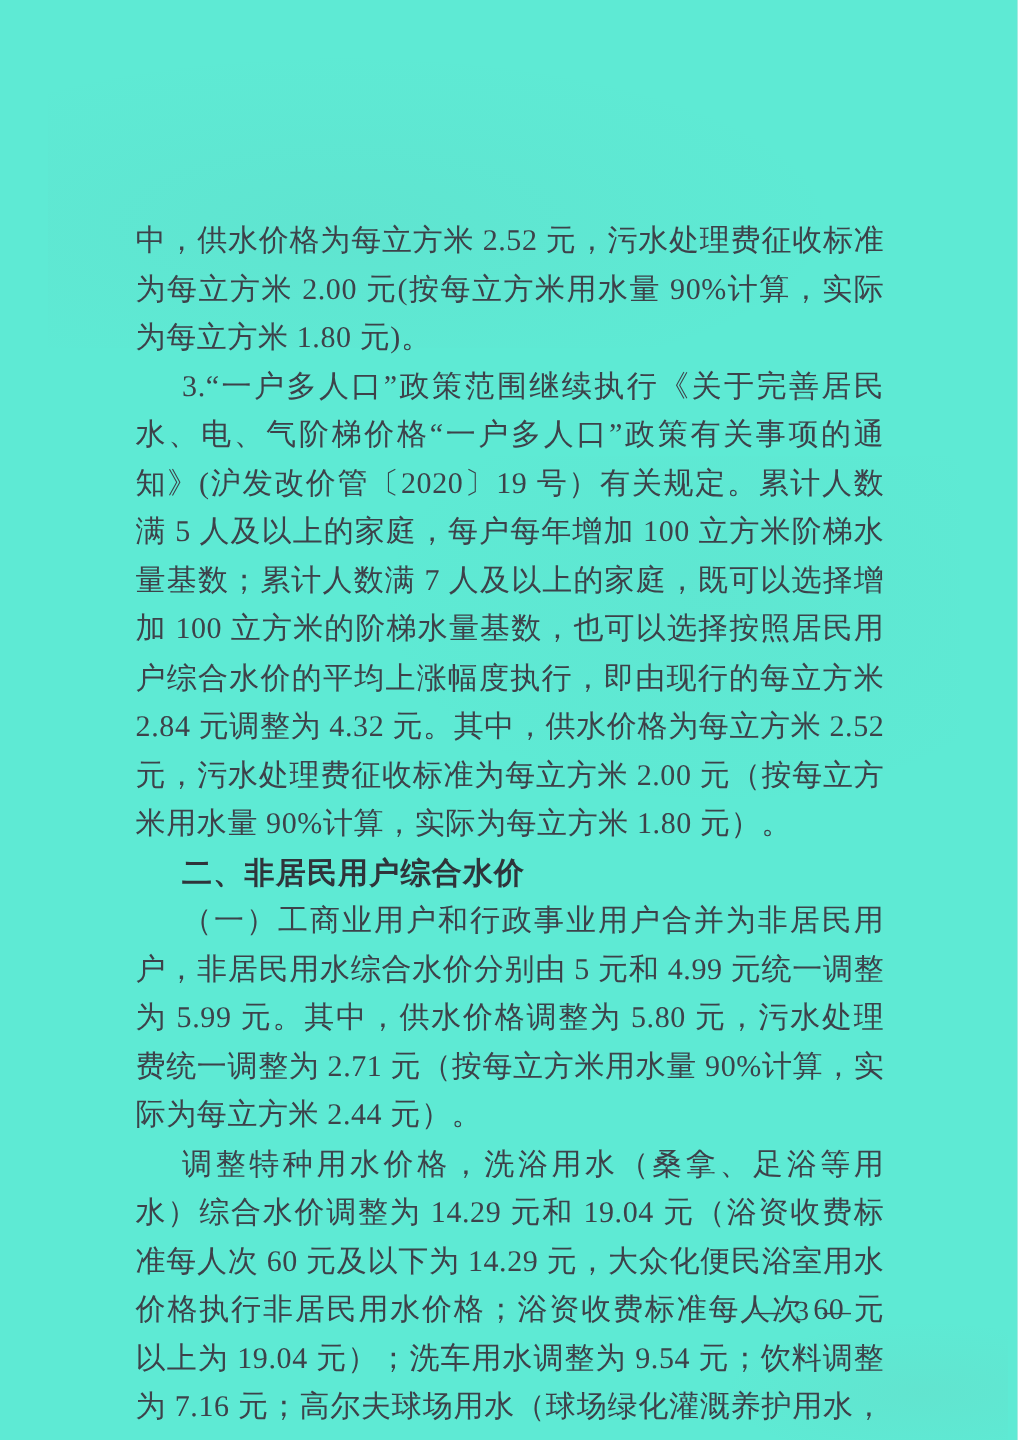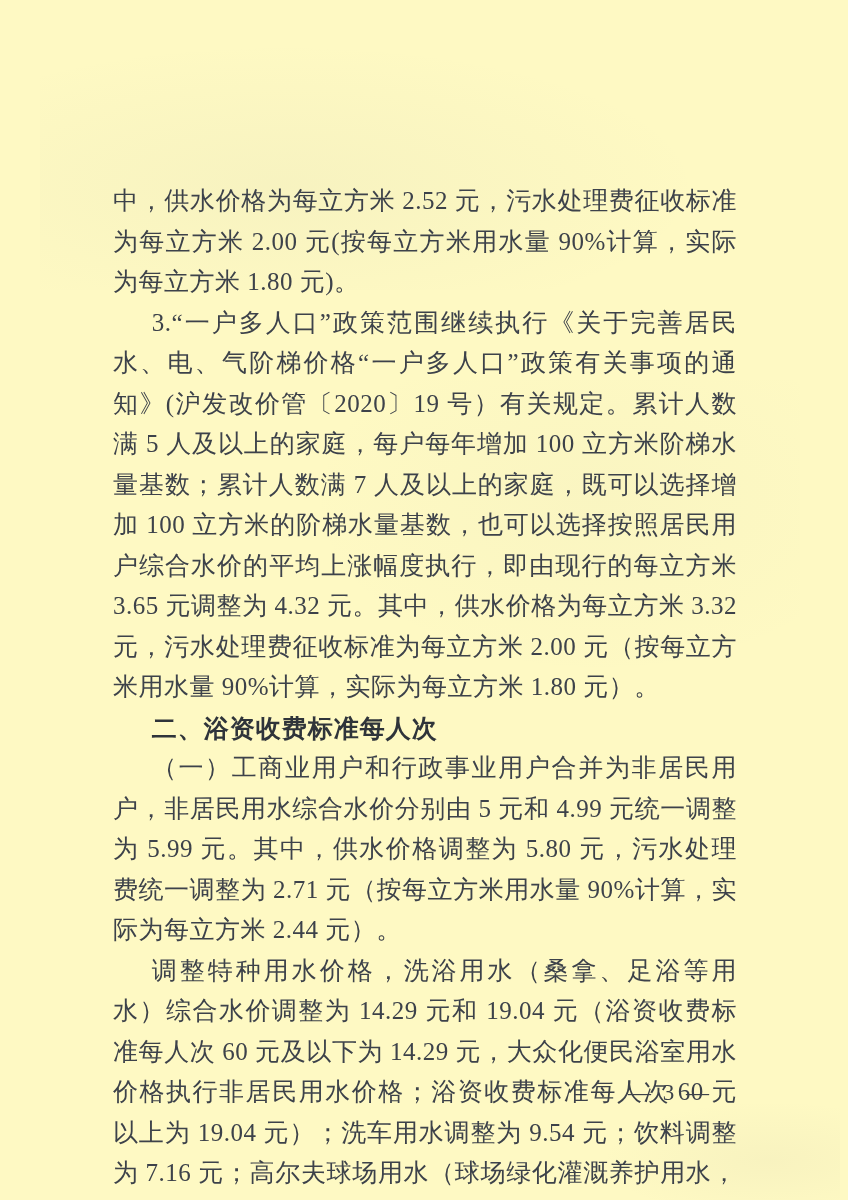--- a/index.html
+++ b/index.html
@@ -12,7 +12,7 @@
     width: 848px;
     height: 1200px;
     margin: 0 auto;
-    background: #fef9c3;
+    background: #5eead4;
     overflow: hidden;
     font-family: "Liberation Serif", "DejaVu Serif", serif;
   }

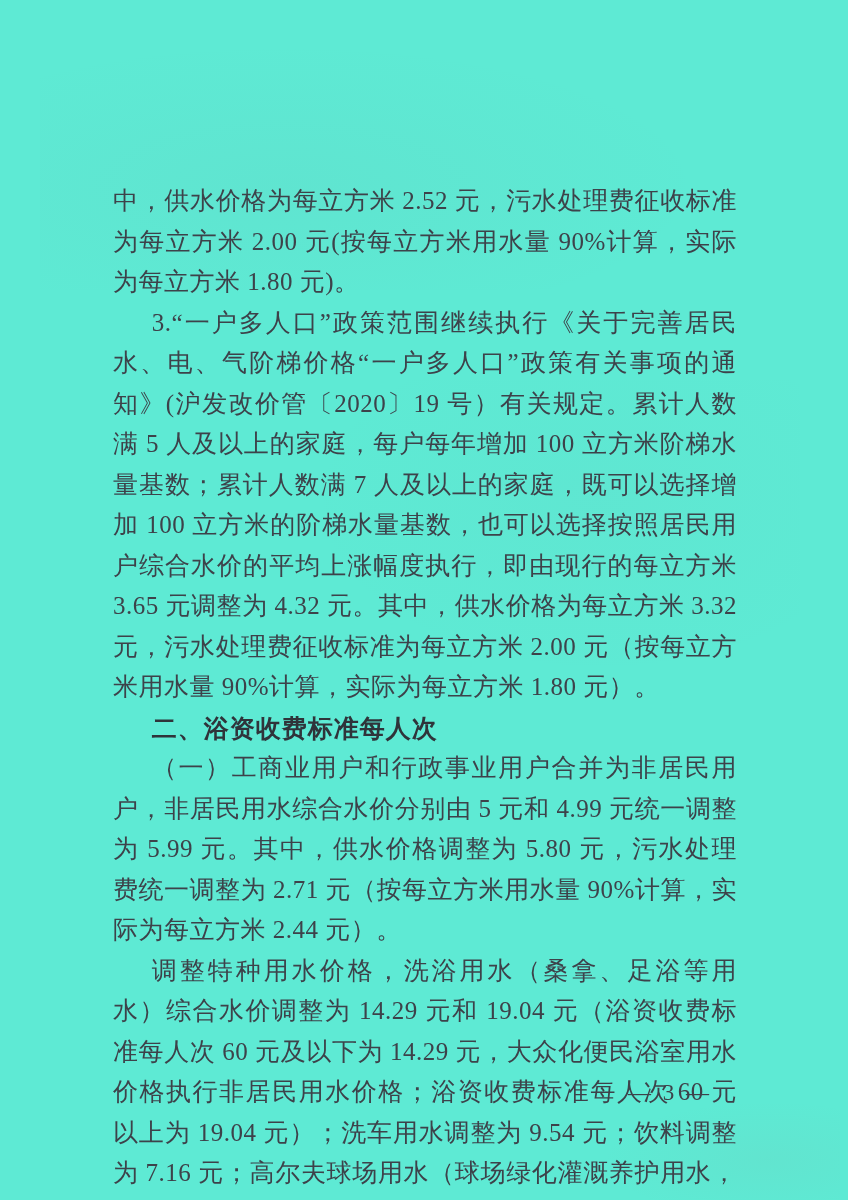--- a/index.html
+++ b/index.html
@@ -88,7 +88,7 @@
 
   <div class="text-block">
     <p class="para">中，供水价格为每立方米 2.52 元，污水处理费征收标准为每立方米 2.00 元(按每立方米用水量 90%计算，实际为每立方米 1.80 元)。</p>
-    <p class="para indent">3.“一户多人口”政策范围继续执行《关于完善居民水、电、气阶梯价格“一户多人口”政策有关事项的通知》(沪发改价管〔2020〕19 号）有关规定。累计人数满 5 人及以上的家庭，每户每年增加 100 立方米阶梯水量基数；累计人数满 7 人及以上的家庭，既可以选择增加 100 立方米的阶梯水量基数，也可以选择按照居民用户综合水价的平均上涨幅度执行，即由现行的每立方米 3.65 元调整为 4.32 元。其中，供水价格为每立方米 3.32 元，污水处理费征收标准为每立方米 2.00 元（按每立方米用水量 90%计算，实际为每立方米 1.80 元）。</p>
+    <p class="para indent">3.“一户多人口”政策范围继续执行《关于完善居民水、电、气阶梯价格“一户多人口”政策有关事项的通知》(沪发改价管〔2020〕19 号）有关规定。累计人数满 5 人及以上的家庭，每户每年增加 100 立方米阶梯水量基数；累计人数满 7 人及以上的家庭，既可以选择增加 100 立方米的阶梯水量基数，也可以选择按照居民用户综合水价的平均上涨幅度执行，即由现行的每立方米 2.84 元调整为 4.32 元。其中，供水价格为每立方米 2.52 元，污水处理费征收标准为每立方米 2.00 元（按每立方米用水量 90%计算，实际为每立方米 1.80 元）。</p>
     <h2 class="heading">二、浴资收费标准每人次</h2>
     <p class="para indent">（一）工商业用户和行政事业用户合并为非居民用户，非居民用水综合水价分别由 5 元和 4.99 元统一调整为 5.99 元。其中，供水价格调整为 5.80 元，污水处理费统一调整为 2.71 元（按每立方米用水量 90%计算，实际为每立方米 2.44 元）。</p>
     <p class="para indent">调整特种用水价格，洗浴用水（桑拿、足浴等用水）综合水价调整为 14.29 元和 19.04 元（浴资收费标准每人次 60 元及以下为 14.29 元，大众化便民浴室用水价格执行非居民用水价格；浴资收费标准每人次 60 元以上为 19.04 元）；洗车用水调整为 9.54 元；饮料调整为 7.16 元；高尔夫球场用水（球场绿化灌溉养护用水，不包含会所、餐饮等配套设施用水，配套设施用水执行非居民用水</p>

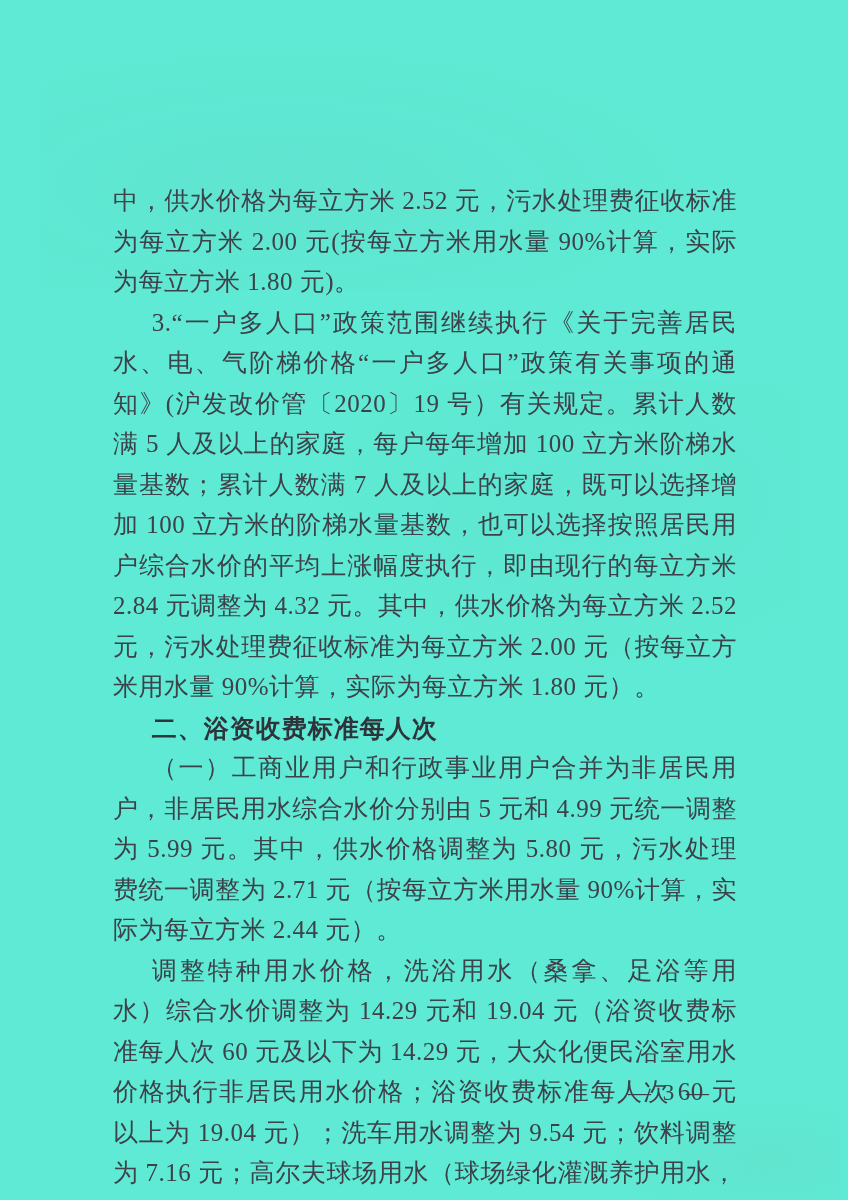--- a/index.html
+++ b/index.html
@@ -89,7 +89,7 @@
   <div class="text-block">
     <p class="para">中，供水价格为每立方米 2.52 元，污水处理费征收标准为每立方米 2.00 元(按每立方米用水量 90%计算，实际为每立方米 1.80 元)。</p>
     <p class="para indent">3.“一户多人口”政策范围继续执行《关于完善居民水、电、气阶梯价格“一户多人口”政策有关事项的通知》(沪发改价管〔2020〕19 号）有关规定。累计人数满 5 人及以上的家庭，每户每年增加 100 立方米阶梯水量基数；累计人数满 7 人及以上的家庭，既可以选择增加 100 立方米的阶梯水量基数，也可以选择按照居民用户综合水价的平均上涨幅度执行，即由现行的每立方米 2.84 元调整为 4.32 元。其中，供水价格为每立方米 2.52 元，污水处理费征收标准为每立方米 2.00 元（按每立方米用水量 90%计算，实际为每立方米 1.80 元）。</p>
-    <h2 class="heading">二、浴资收费标准每人次</h2>
+    <h2 class="heading">二、非居民用户综合水价</h2>
     <p class="para indent">（一）工商业用户和行政事业用户合并为非居民用户，非居民用水综合水价分别由 5 元和 4.99 元统一调整为 5.99 元。其中，供水价格调整为 5.80 元，污水处理费统一调整为 2.71 元（按每立方米用水量 90%计算，实际为每立方米 2.44 元）。</p>
     <p class="para indent">调整特种用水价格，洗浴用水（桑拿、足浴等用水）综合水价调整为 14.29 元和 19.04 元（浴资收费标准每人次 60 元及以下为 14.29 元，大众化便民浴室用水价格执行非居民用水价格；浴资收费标准每人次 60 元以上为 19.04 元）；洗车用水调整为 9.54 元；饮料调整为 7.16 元；高尔夫球场用水（球场绿化灌溉养护用水，不包含会所、餐饮等配套设施用水，配套设施用水执行非居民用水</p>
   </div>

